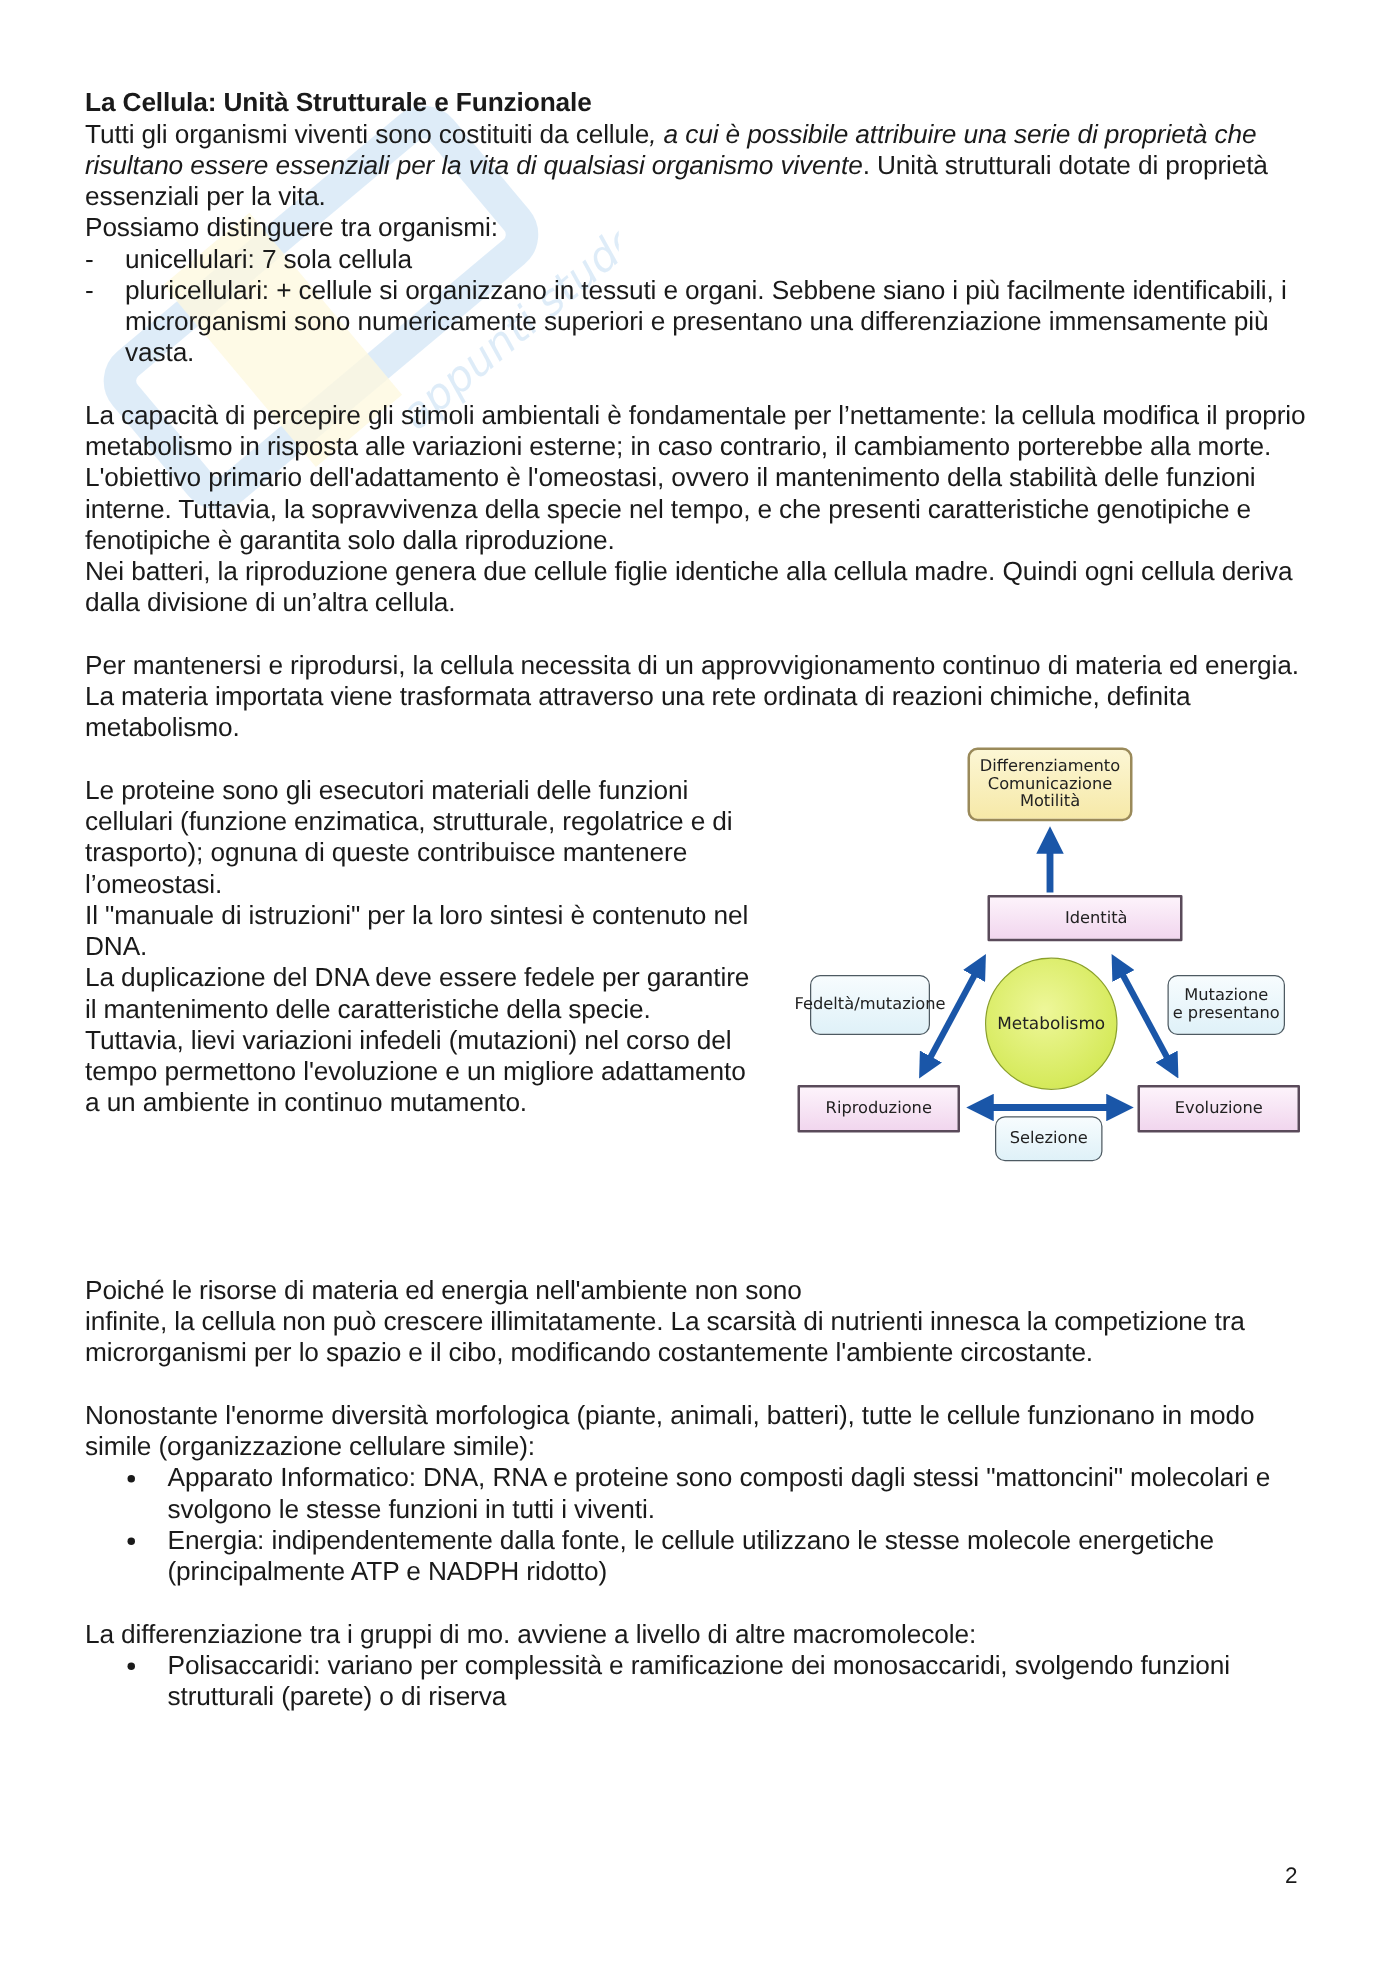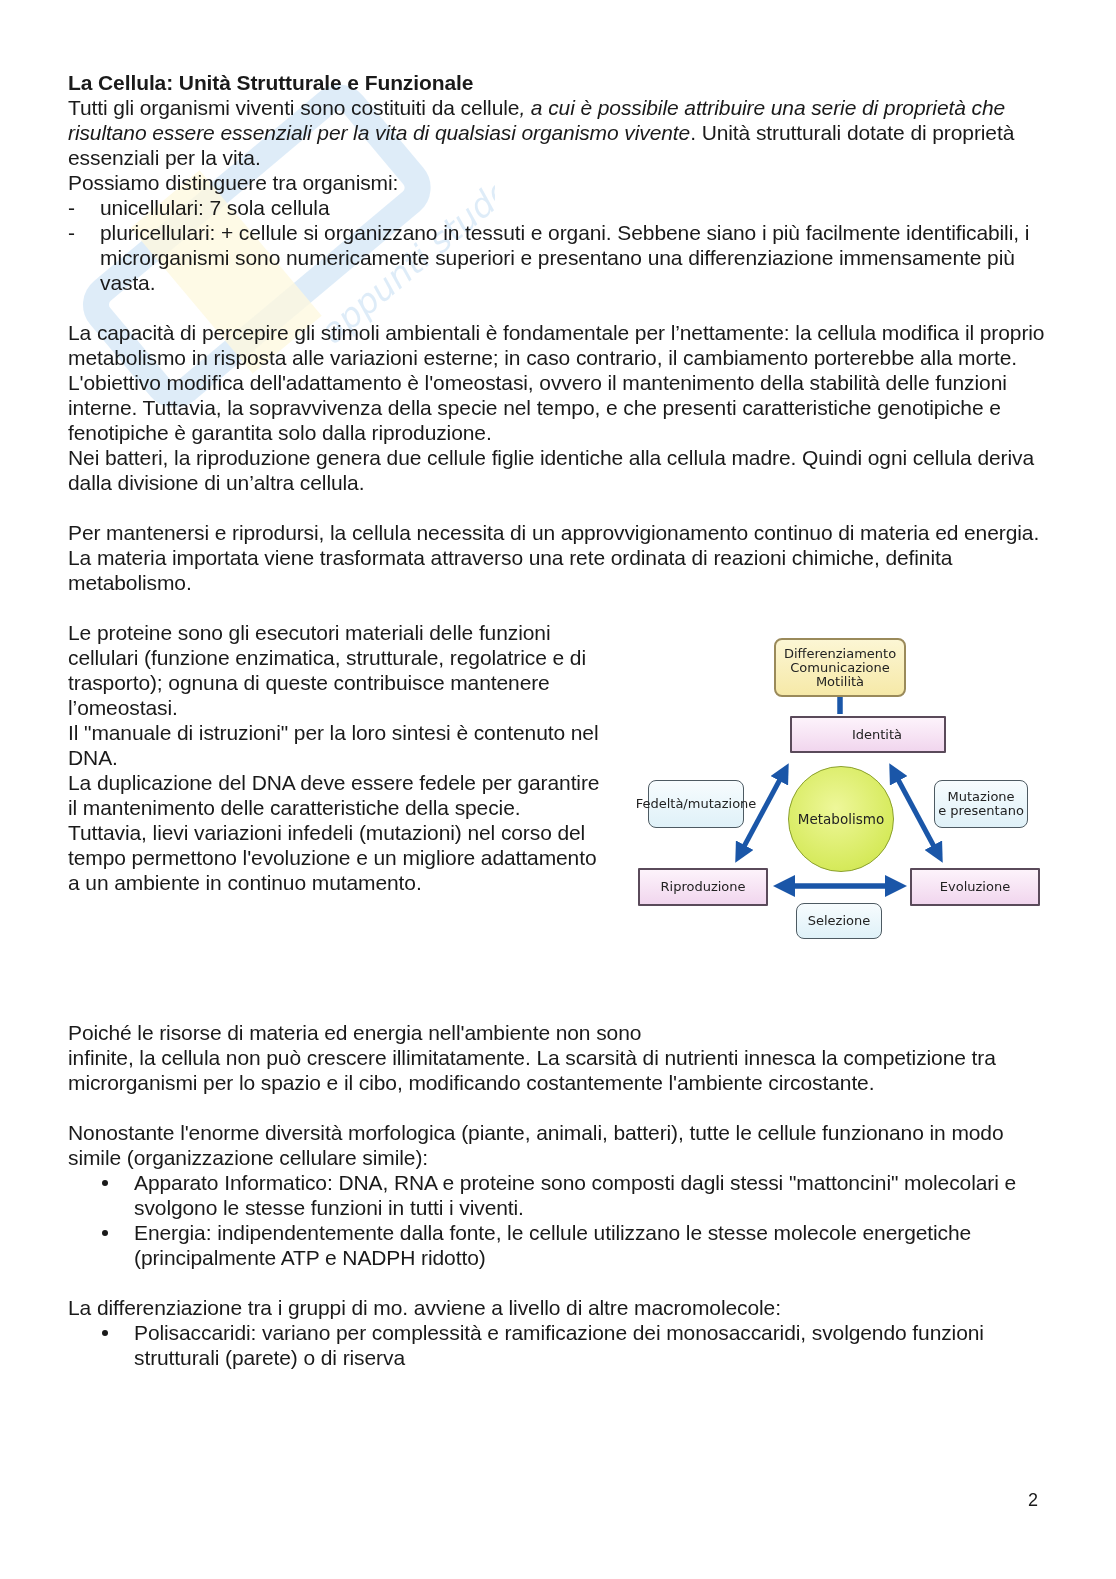--- a/index.html
+++ b/index.html
@@ -87,7 +87,7 @@
   </ul>
   <div class="gap"></div>
   <p><span>La capacità di percepire gli stimoli ambientali è fondamentale per l’</span><b>nettamente</b><span>: la cellula modifica il proprio metabolismo in risposta alle variazioni esterne; in caso contrario, il cambiamento porterebbe alla morte.</span></p>
-  <p><span>L'obiettivo modifica dell'adattamento è l'</span><b>omeostasi</b><span>, ovvero il mantenimento della stabilità delle funzioni interne. Tuttavia, la sopravvivenza della specie nel tempo, e che presenti caratteristiche genotipiche e fenotipiche è garantita solo dalla </span><b>riproduzione</b><span>.</span></p>
+  <p><span>L'obiettivo primario dell'adattamento è l'</span><b>omeostasi</b><span>, ovvero il mantenimento della stabilità delle funzioni interne. Tuttavia, la sopravvivenza della specie nel tempo, e che presenti caratteristiche genotipiche e fenotipiche è garantita solo dalla </span><b>riproduzione</b><span>.</span></p>
   <p>Nei batteri, la riproduzione genera due cellule figlie identiche alla cellula madre. Quindi ogni cellula deriva dalla divisione di un’altra cellula.</p>
   <div class="gap"></div>
   <p><span>Per mantenersi e riprodursi, la cellula necessita di un approvvigionamento continuo di </span><b>materia ed energia</b><span>. La materia importata viene trasformata attraverso una rete ordinata di reazioni chimiche, definita </span><b>metabolismo</b><span>.</span></p>

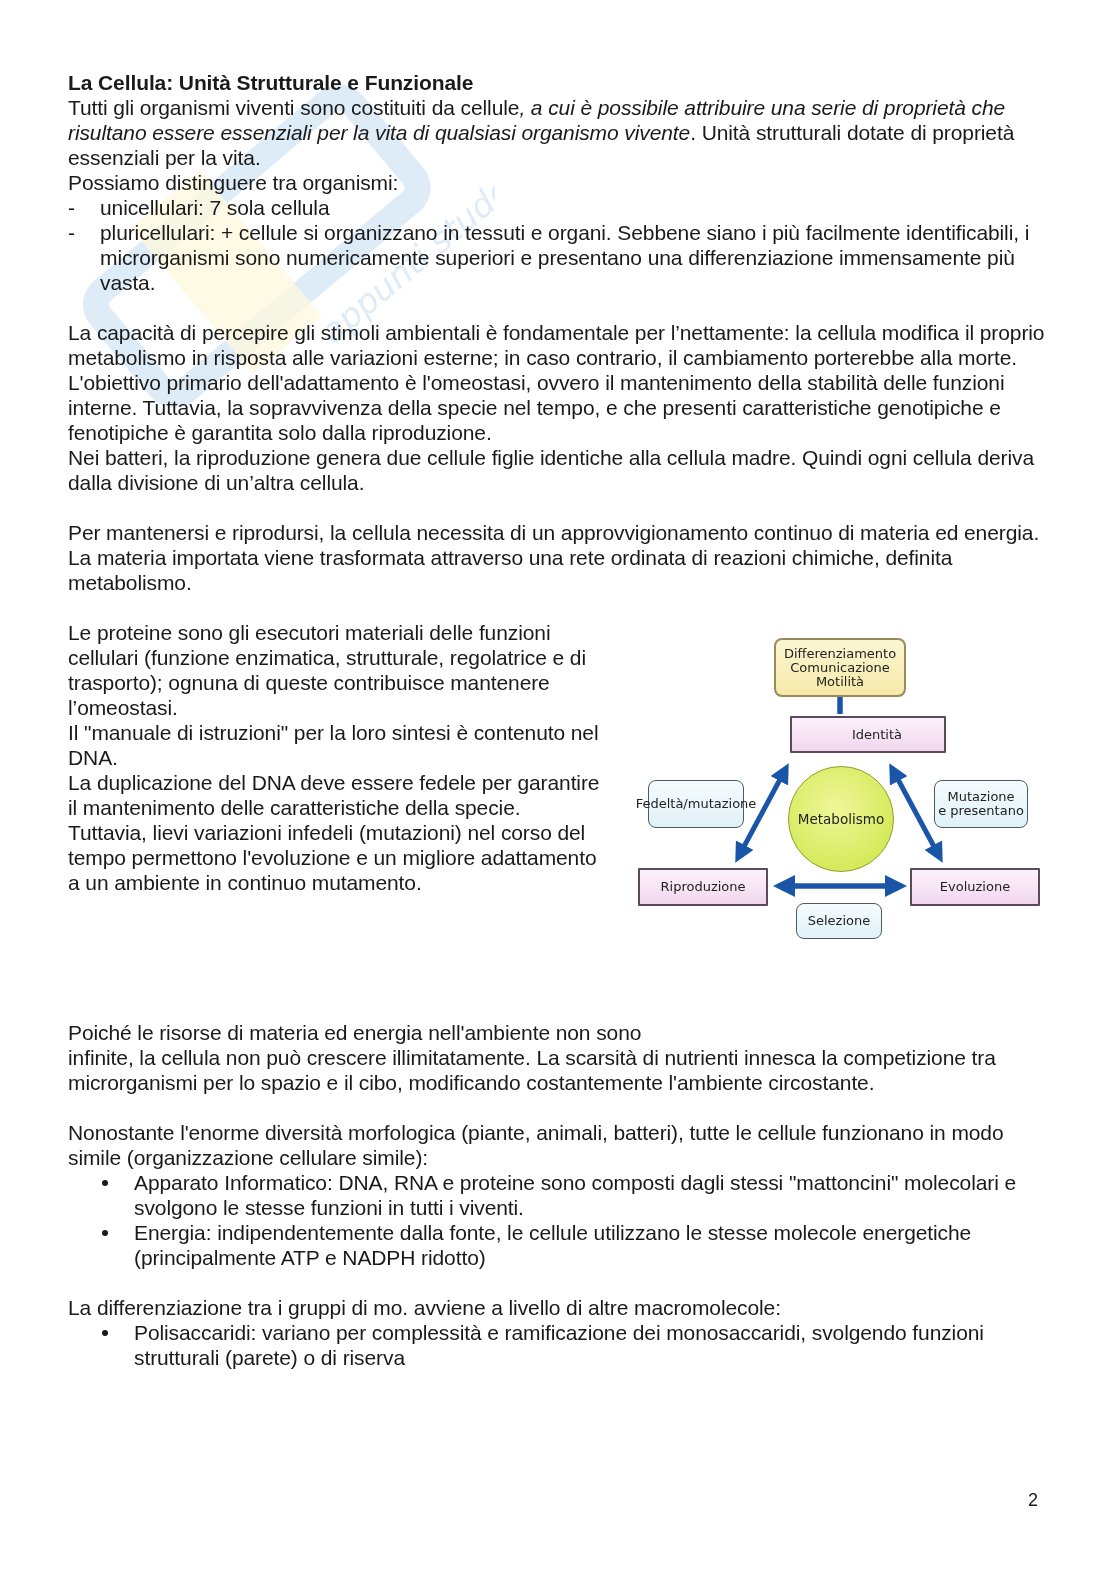--- a/index.html
+++ b/index.html
@@ -42,7 +42,7 @@
   }
   .box-yellow {
     background: linear-gradient(#fcf6d4, #f6e9a8);
-    border: 2px solid #9a8a5a; border-radius: 8px; margin-top: 40px;
+    border: 2px solid #9a8a5a; border-radius: 8px;
   }
   .box-pink {
     background: linear-gradient(#fdf3fb, #f1d6ee);

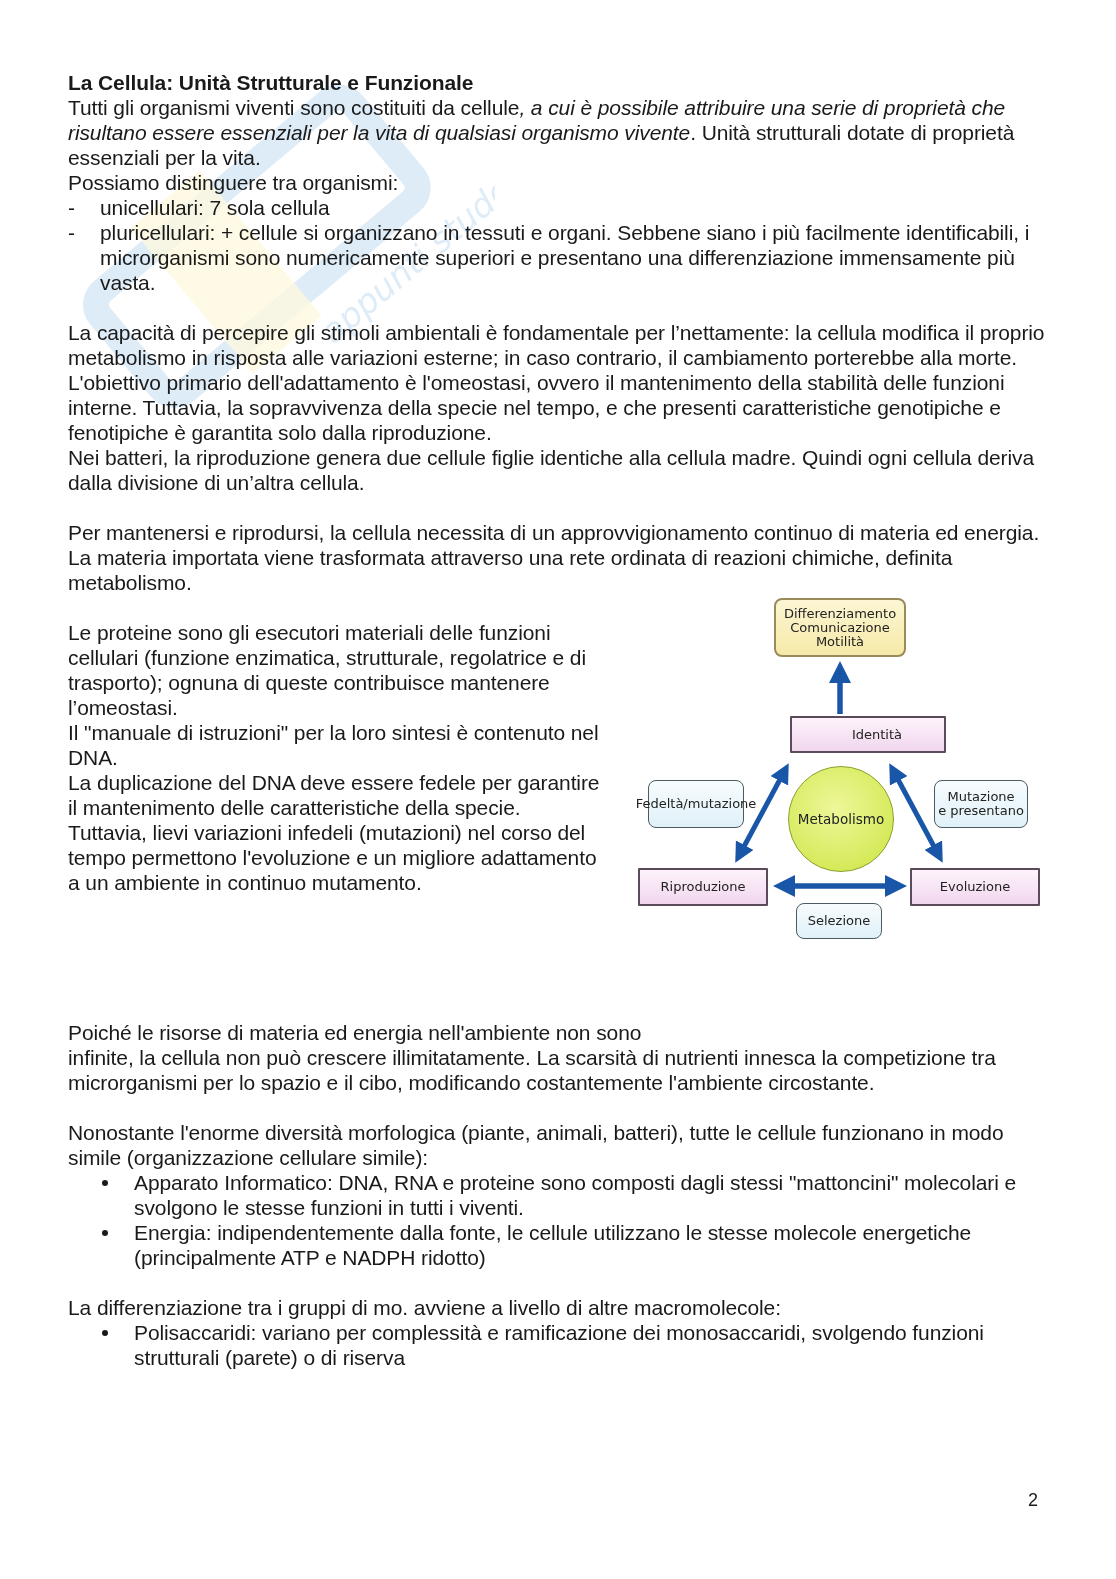--- a/index.html
+++ b/index.html
@@ -148,7 +148,7 @@
   </div>
   <div class="dbox box-pink" style="left:6px; top:276px; width:130px; height:38px;">Riproduzione</div>
   <div class="dbox box-pink" style="left:278px; top:276px; width:130px; height:38px;">Evoluzione</div>
-  <div class="dbox box-blue" style="left:164px; top:311px; width:86px; height:36px;">Selezione</div>
+  <div class="dbox box-blue" style="left:164px; top:301px; width:86px; height:36px;">Selezione</div>
 </div>
 
 <div class="page-number">2</div>

